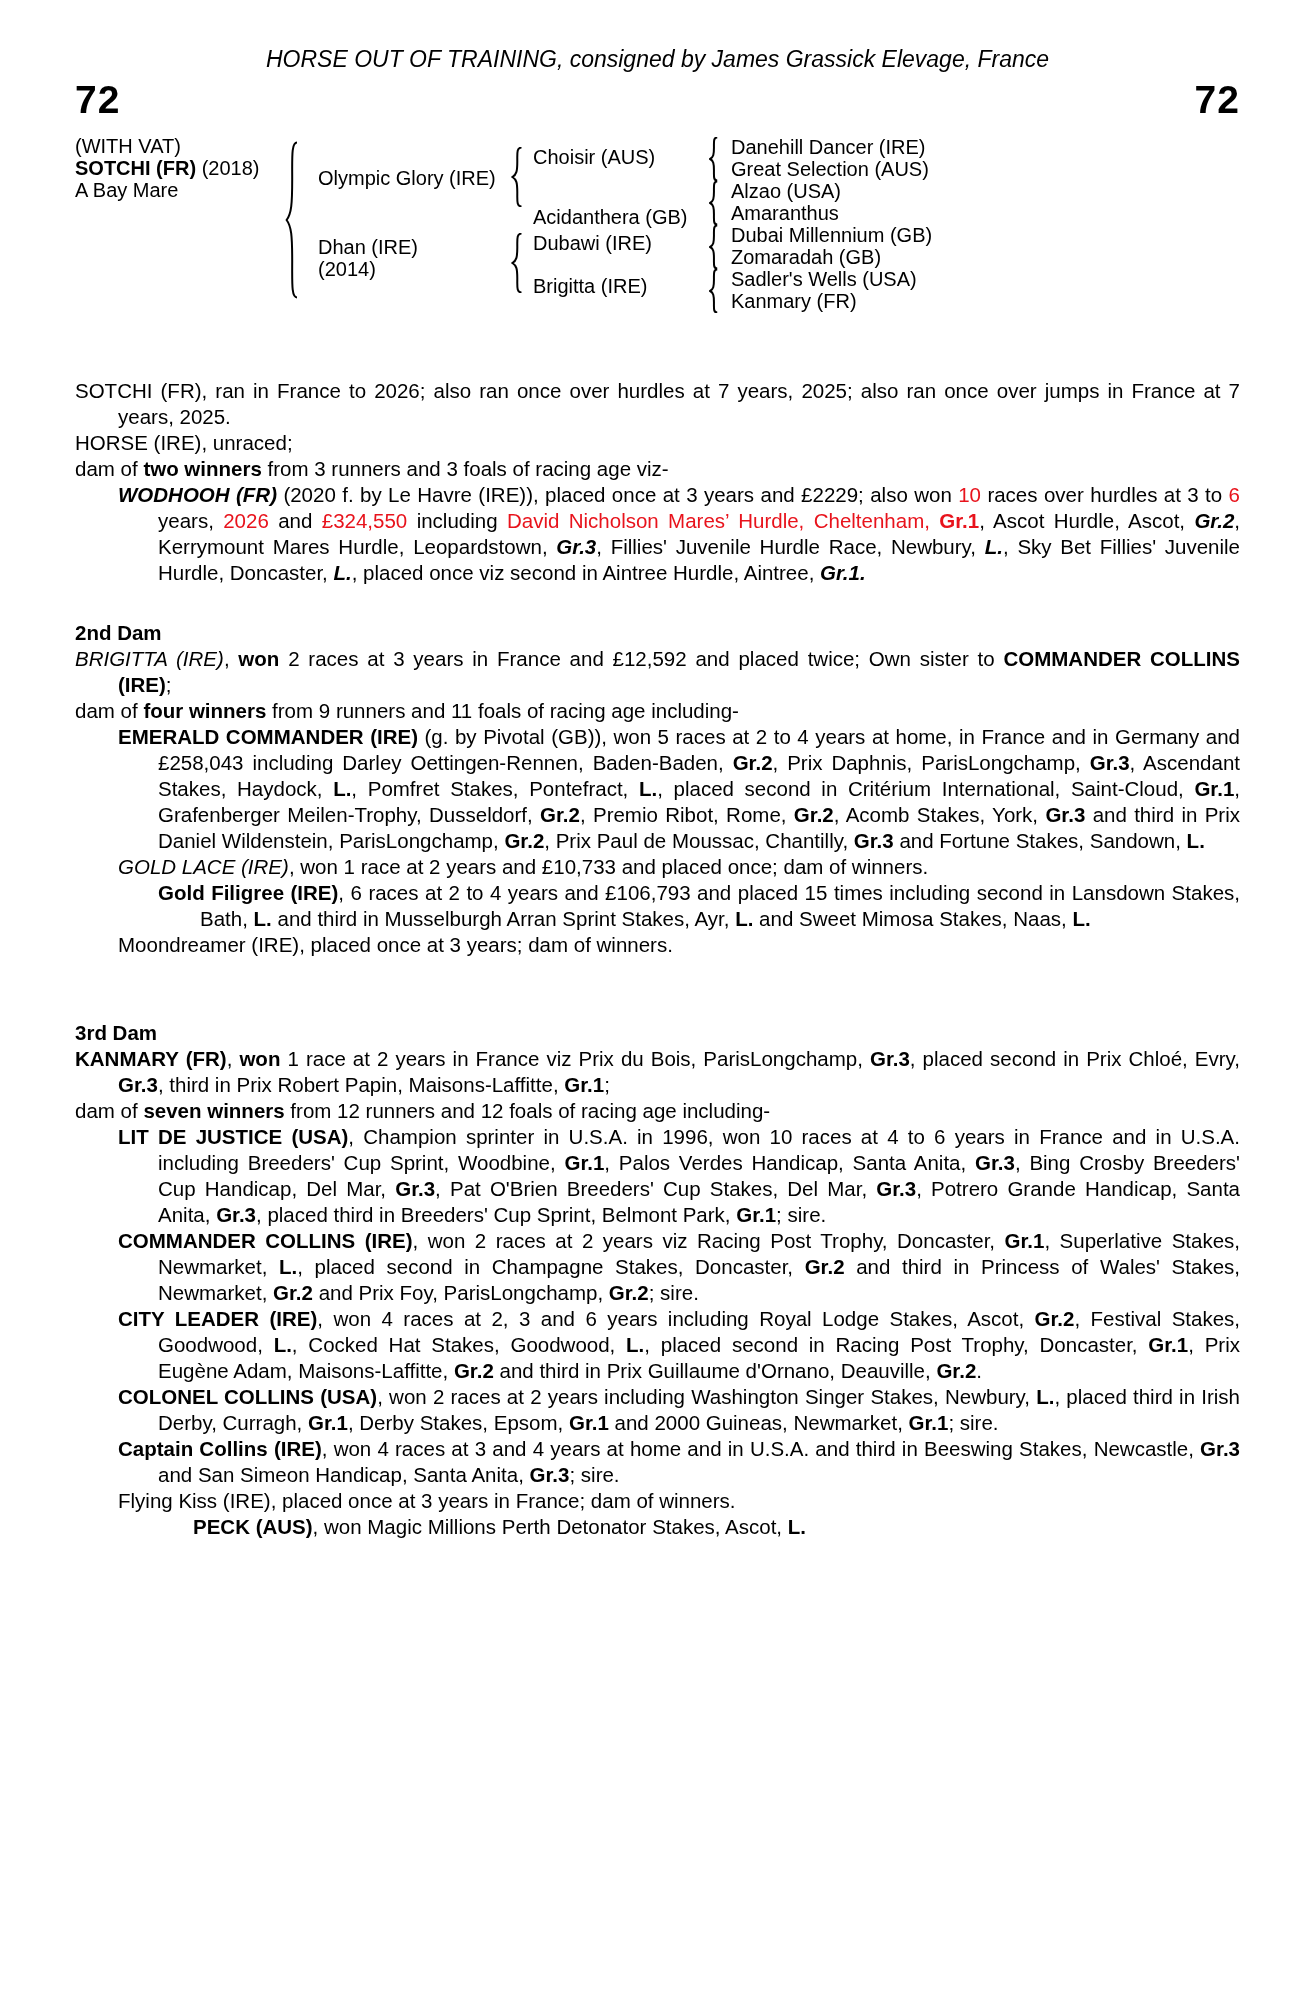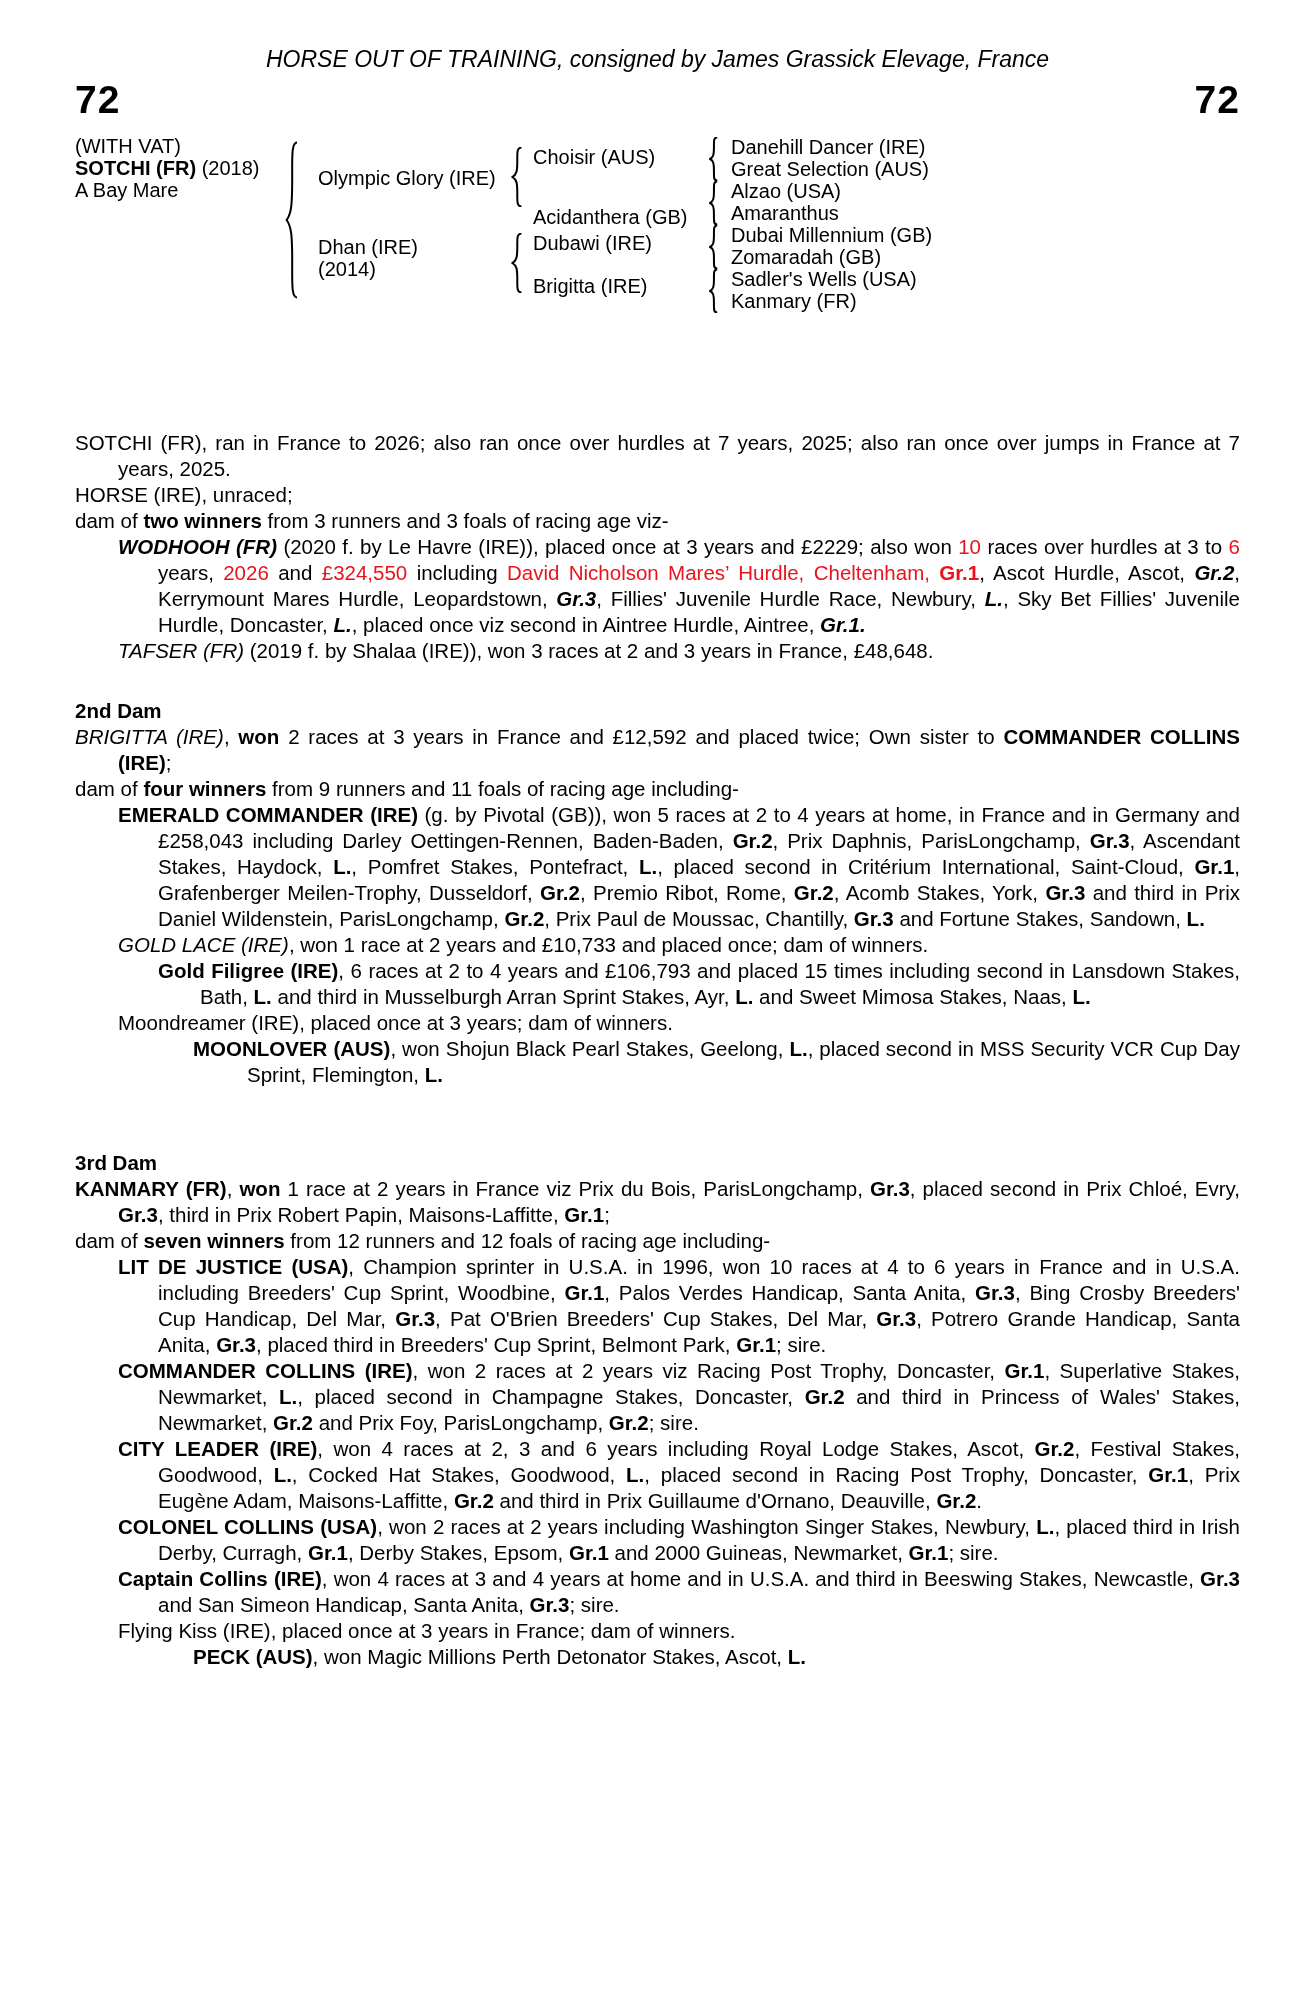--- a/index.html
+++ b/index.html
@@ -32,7 +32,7 @@
   .brace path{ fill:none; stroke:#000; stroke-width:2; vector-effect:non-scaling-stroke; }
 
   
-  .copy{ margin:100px 75px 0; font-size:20.5px; line-height:26px; }
+  .copy{ margin:48px 75px 0; font-size:20.5px; line-height:26px; }
   .para{ text-align:justify; }
   .para.flush{ padding-left:0; text-indent:0; }
   .para.hang43{ padding-left:43px; text-indent:-43px; }

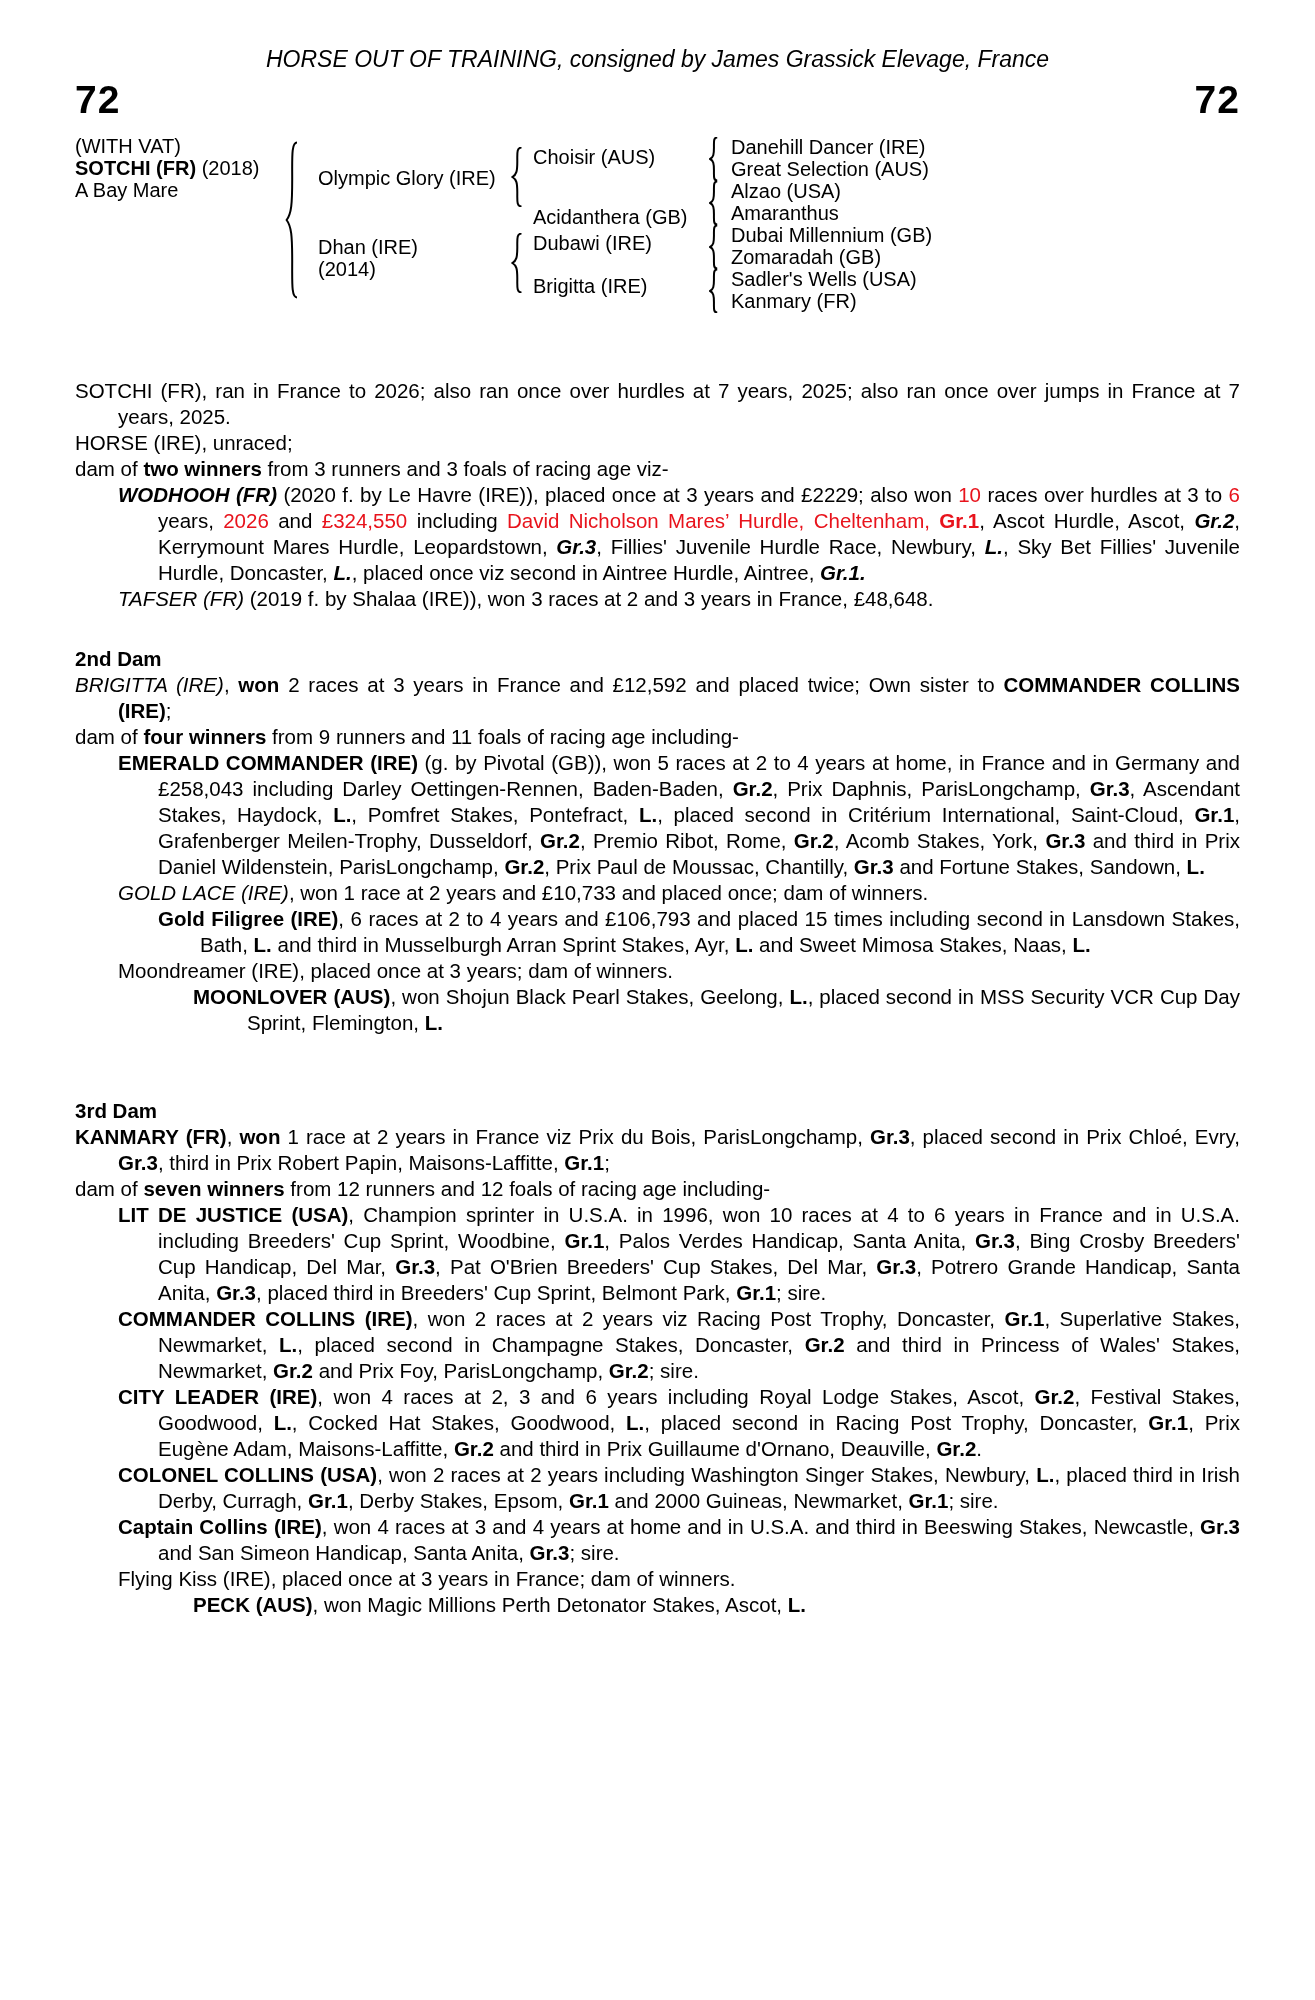--- a/index.html
+++ b/index.html
@@ -117,7 +117,6 @@
       <div class="para flush"><span>HORSE (IRE), unraced;</span></div>
       <div class="para flush"><span>dam of </span><span class="b">two winners</span><span> from 3 runners and 3 foals of racing age viz-</span></div>
       <div class="para e1"><span class="bi">WODHOOH (FR)</span><span> (2020 f. by Le Havre (IRE)), placed once at 3 years and £2229; also won </span><span class="r">10</span><span> races over hurdles at 3 to </span><span class="r">6</span><span> years, </span><span class="r">2026</span><span> and </span><span class="r">£324,550</span><span> including </span><span class="r">David Nicholson Mares’ Hurdle, Cheltenham, </span><span class="rb">Gr.1</span><span>, Ascot Hurdle, Ascot, </span><span class="bi">Gr.2</span><span>, Kerrymount Mares Hurdle, Leopardstown, </span><span class="bi">Gr.3</span><span>, Fillies' Juvenile Hurdle Race, Newbury, </span><span class="bi">L.</span><span>, Sky Bet Fillies' Juvenile Hurdle, Doncaster, </span><span class="bi">L.</span><span>, placed once viz second in Aintree Hurdle, Aintree, </span><span class="bi">Gr.1.</span></div>
-      <div class="para e1"><span class="i">TAFSER (FR)</span><span> (2019 f. by Shalaa (IRE)), won 3 races at 2 and 3 years in France, £48,648.</span></div>
       <div class="para h mt34"><span class="b">2nd Dam</span></div>
       <div class="para hang43"><span class="i">BRIGITTA (IRE)</span><span>, </span><span class="b">won</span><span> 2 races at 3 years in France and £12,592 and placed twice; Own sister to </span><span class="b">COMMANDER COLLINS (IRE)</span><span>;</span></div>
       <div class="para flush"><span>dam of </span><span class="b">four winners</span><span> from 9 runners and 11 foals of racing age including-</span></div>

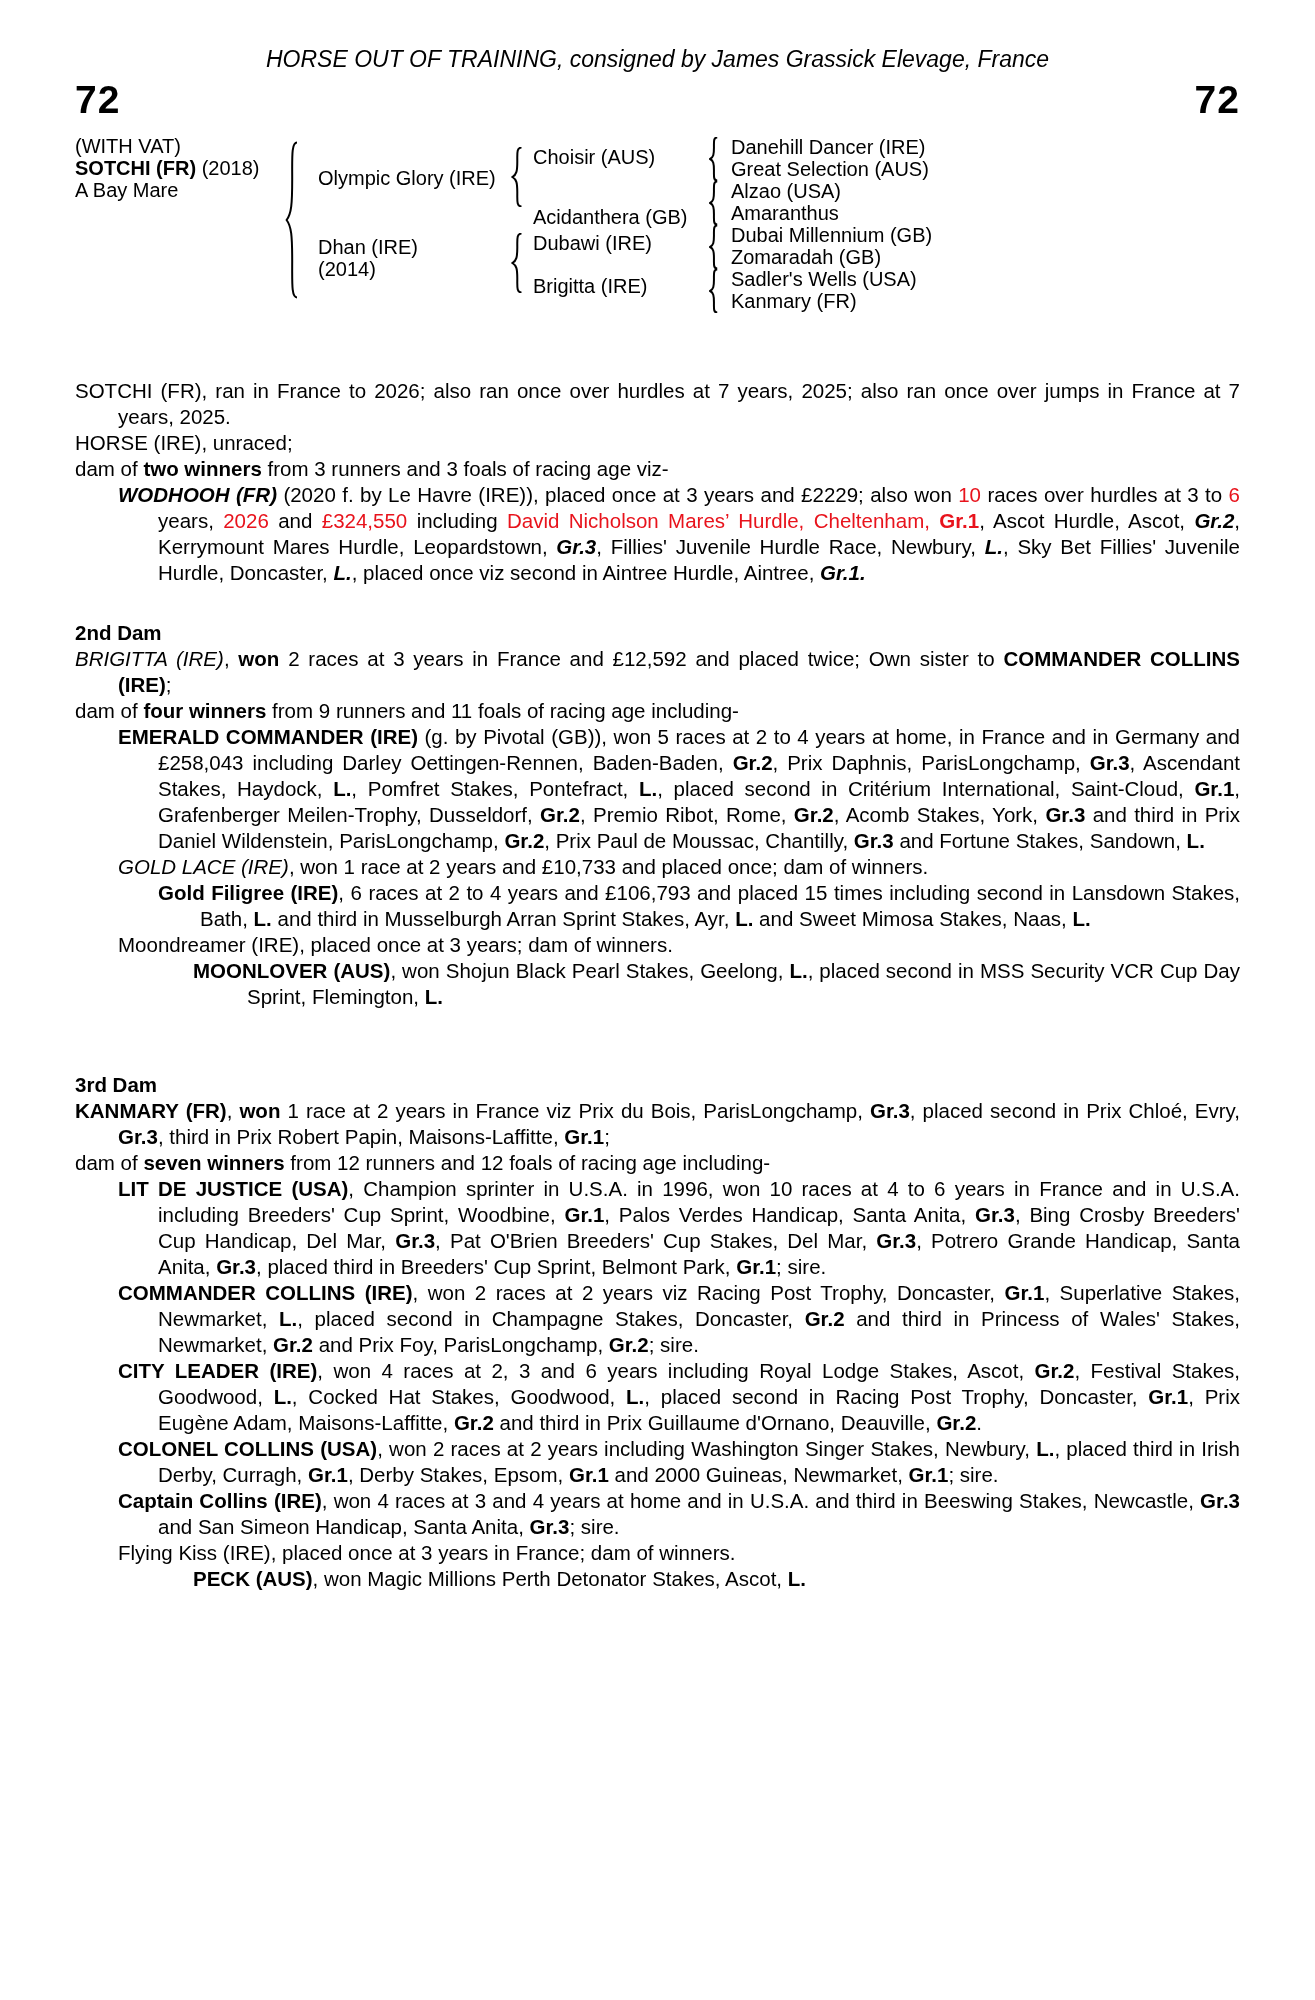--- a/index.html
+++ b/index.html
@@ -124,7 +124,6 @@
       <div class="para e1"><span class="i">GOLD LACE (IRE)</span><span>, won 1 race at 2 years and £10,733 and placed once; dam of winners.</span></div>
       <div class="para e2"><span class="b">Gold Filigree (IRE)</span><span>, 6 races at 2 to 4 years and £106,793 and placed 15 times including second in Lansdown Stakes, Bath, </span><span class="b">L.</span><span> and third in Musselburgh Arran Sprint Stakes, Ayr, </span><span class="b">L.</span><span> and Sweet Mimosa Stakes, Naas, </span><span class="b">L.</span></div>
       <div class="para e1"><span>Moondreamer (IRE), placed once at 3 years; dam of winners.</span></div>
-      <div class="para e3"><span class="b">MOONLOVER (AUS)</span><span>, won Shojun Black Pearl Stakes, Geelong, </span><span class="b">L.</span><span>, placed second in MSS Security VCR Cup Day Sprint, Flemington, </span><span class="b">L.</span></div>
       <div class="para h mt62"><span class="b">3rd Dam</span></div>
       <div class="para hang43"><span class="b">KANMARY (FR)</span><span>, </span><span class="b">won</span><span> 1 race at 2 years in France viz Prix du Bois, ParisLongchamp, </span><span class="b">Gr.3</span><span>, placed second in Prix Chloé, Evry, </span><span class="b">Gr.3</span><span>, third in Prix Robert Papin, Maisons-Laffitte, </span><span class="b">Gr.1</span><span>;</span></div>
       <div class="para flush"><span>dam of </span><span class="b">seven winners</span><span> from 12 runners and 12 foals of racing age including-</span></div>

